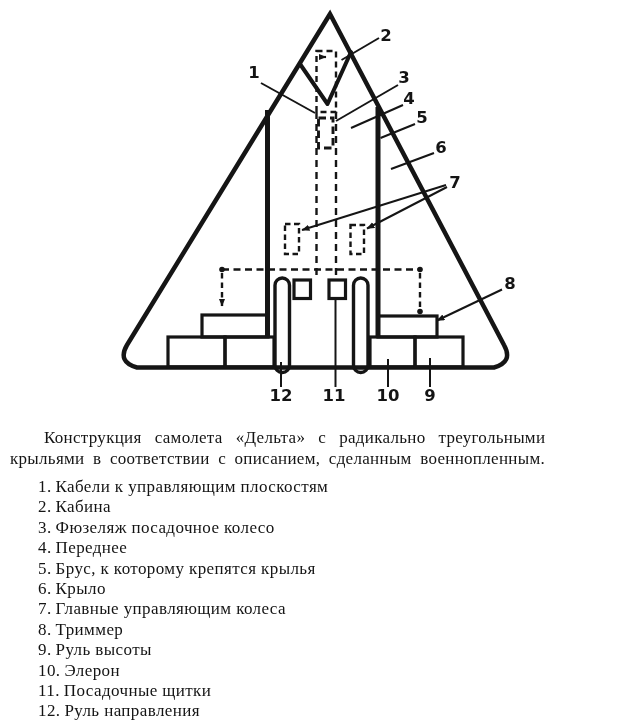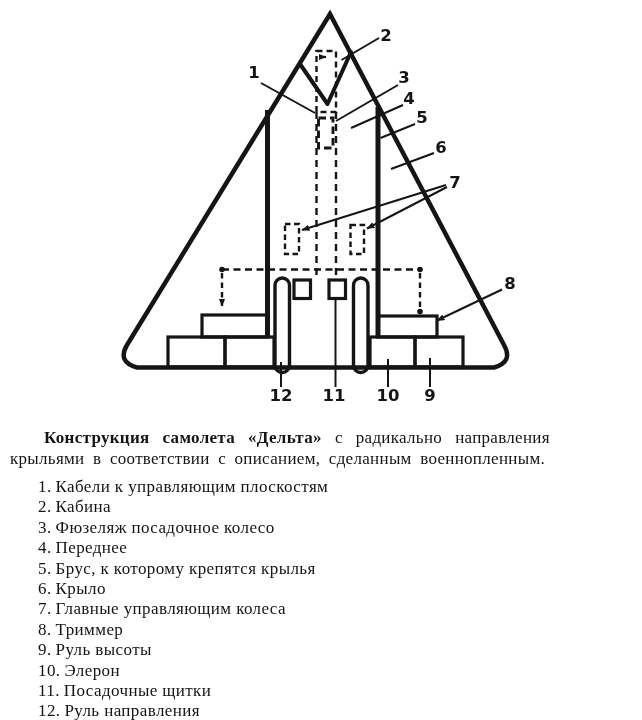--- a/index.html
+++ b/index.html
@@ -10,7 +10,7 @@
   .ink{stroke:#151515;fill:none;}
   .caption{margin:8px 6px 0 10px;font-size:17px;line-height:20.5px;letter-spacing:.3px;}
   .cap-line1{text-indent:34px;white-space:nowrap;word-spacing:8.5px;}
-  .cap-line1 b{font-weight:bold;}
+  .cap-line1 b{font-weight:normal;}
   .cap-line2{white-space:nowrap;word-spacing:4px;}
   .legend{margin:8px 0 0 38px;}
   .legend-row{font-size:17px;line-height:20.4px;white-space:nowrap;letter-spacing:.4px;}

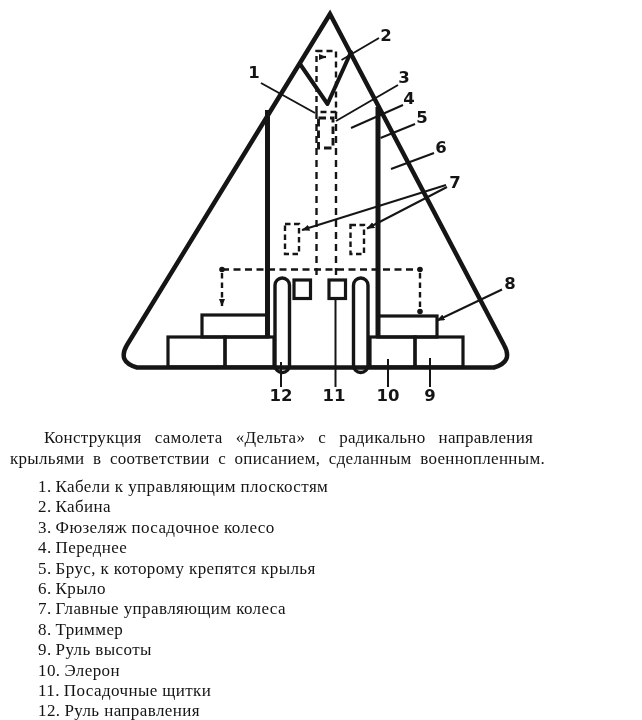--- a/index.html
+++ b/index.html
@@ -102,7 +102,7 @@
   </svg>
 
   <div class="caption">
-    <div class="cap-line1"><b>Конструкция самолета «Дельта»</b> <span>с радикально направления</span></div>
+    <div class="cap-line1"><b>Конструкция самолета «Дельта»</b> <span>с радикально треугольными</span></div>
     <div class="cap-line2">крыльями в соответствии с описанием, сделанным военнопленным.</div>
   </div>
 

